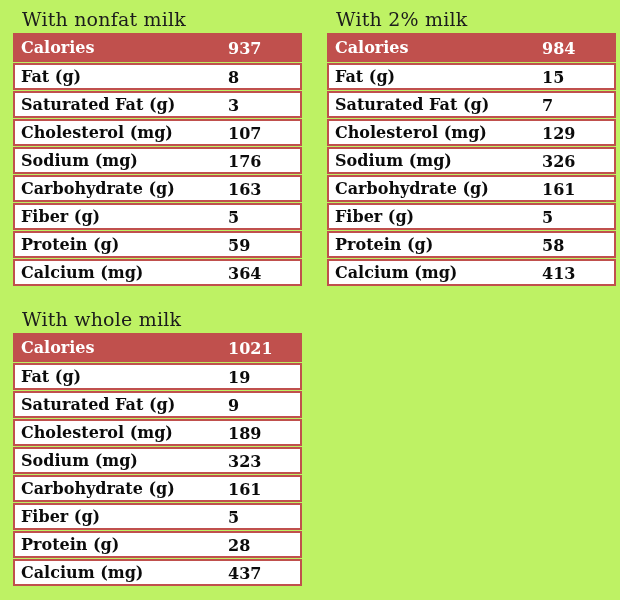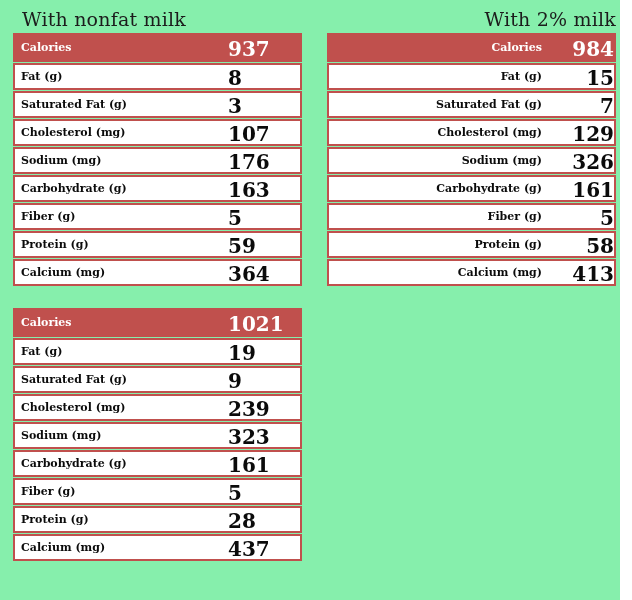--- a/index.html
+++ b/index.html
@@ -7,7 +7,7 @@
     position: relative;
     width: 620px;
     height: 600px;
-    background: #86efac;
+    background: #bef264;
     font-family: "DejaVu Serif", "Liberation Serif", serif;
     overflow: hidden;
   }

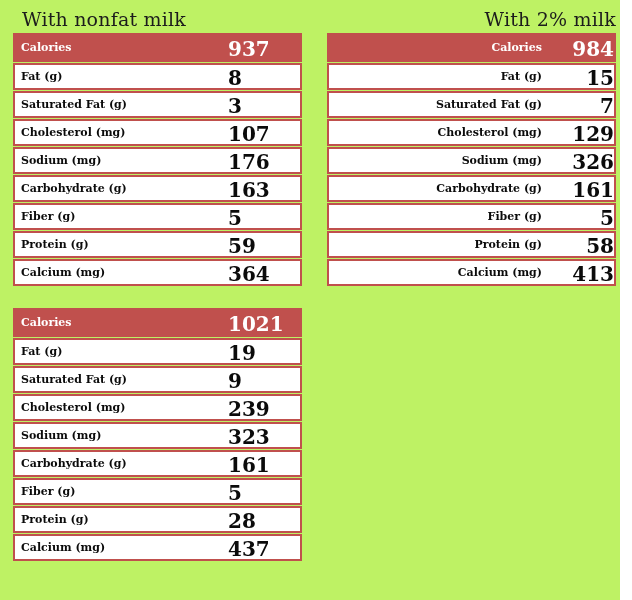--- a/index.html
+++ b/index.html
@@ -106,7 +106,7 @@
     </div>
   </section>
 
-  <section class="tbl-block" style="left:327px; top:8px;text-align:right;">
+  <section class="tbl-block" style="left:327px; top:8px;">
     <h2 class="tbl-title">With 2% milk</h2>
     <div class="tbl">
       <div class="row header">

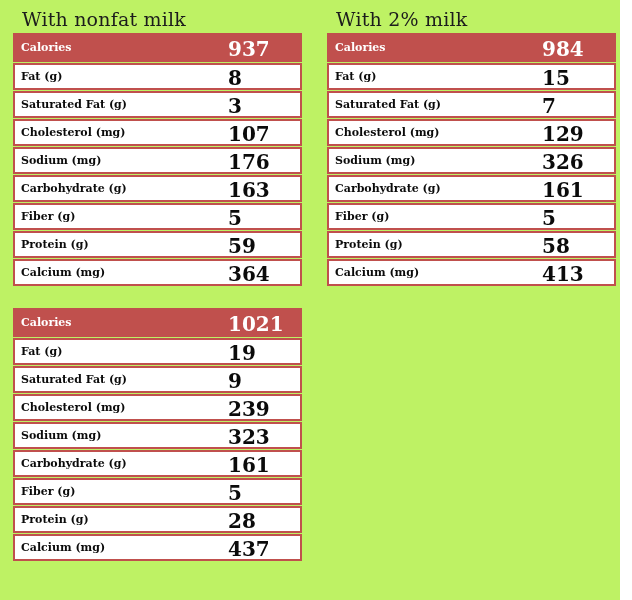--- a/index.html
+++ b/index.html
@@ -42,7 +42,7 @@
     flex: 1;
     padding-left: 6px;
     font-weight: bold;
-    font-size: 11px;
+    font-size: 16px;
     color: #0b0b0b;
     white-space: nowrap;
     overflow: hidden;

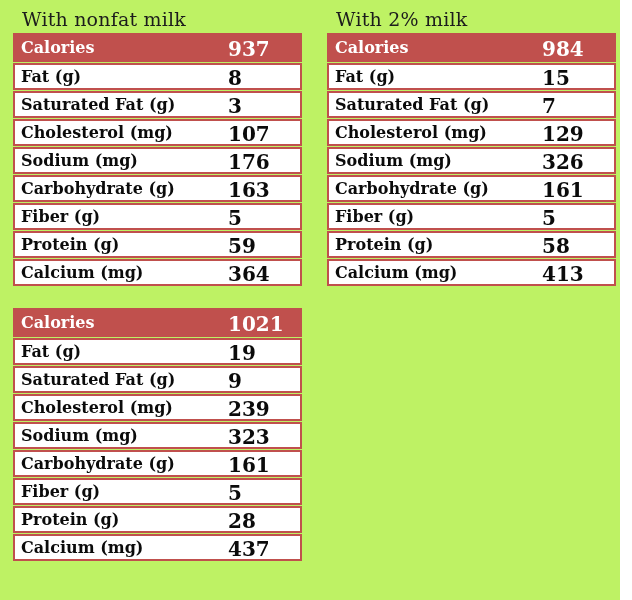--- a/index.html
+++ b/index.html
@@ -51,7 +51,7 @@
   .cell-value {
     width: 72px;
     font-weight: bold;
-    font-size: 20px;
+    font-size: 16px;
     color: #0b0b0b;
     position: relative;
     top: 1px;

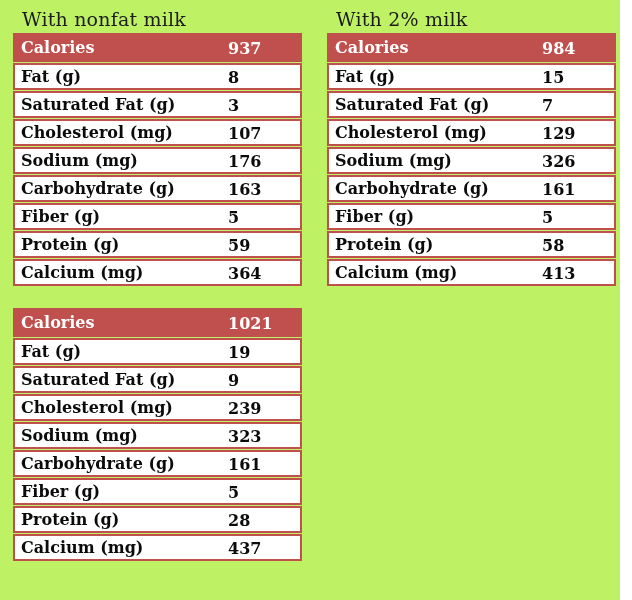--- a/index.html
+++ b/index.html
@@ -149,6 +149,7 @@
   </section>
 
   <section class="tbl-block" style="left:13px; top:308px;">
+    <h2 class="tbl-title">With whole milk</h2>
     <div class="tbl">
       <div class="row header">
         <span class="cell-label">Calories</span>

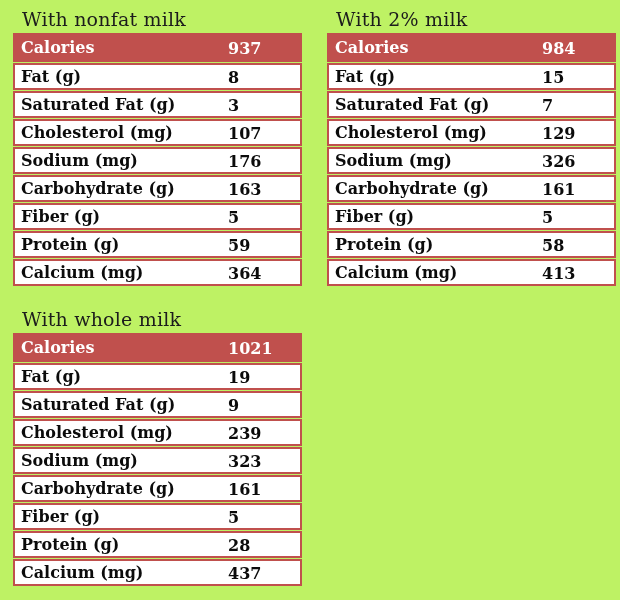--- a/index.html
+++ b/index.html
@@ -165,7 +165,7 @@
       </div>
       <div class="row">
         <span class="cell-label">Cholesterol (mg)</span>
-        <span class="cell-value">239</span>
+        <span class="cell-value">189</span>
       </div>
       <div class="row">
         <span class="cell-label">Sodium (mg)</span>

